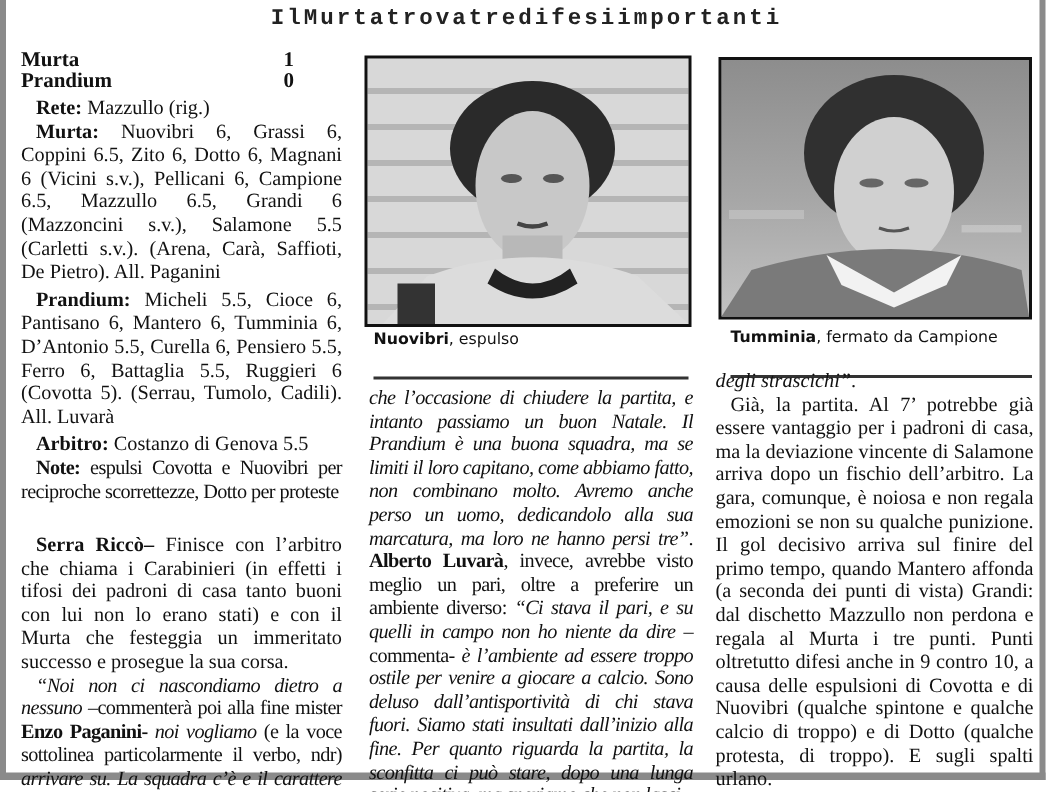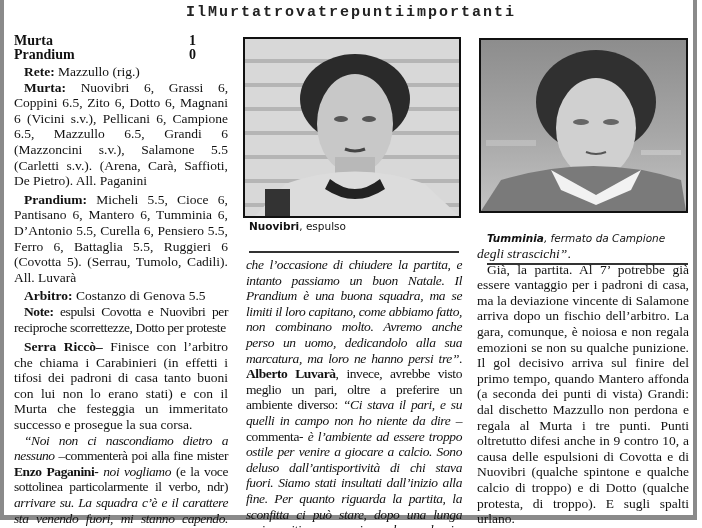--- a/index.html
+++ b/index.html
@@ -34,7 +34,7 @@
   <span>Murta</span>
   <span>trova</span>
   <span>tre</span>
-  <span>punti</span>
+  <span>difesi</span>
   <span>importanti</span>
 </div>
 

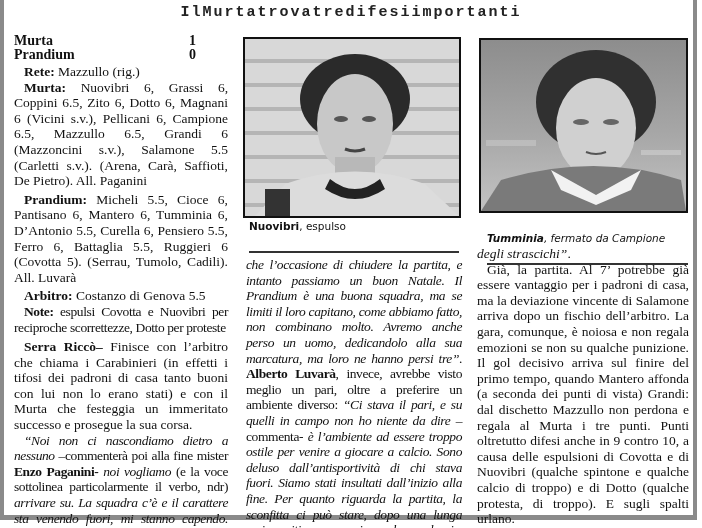--- a/index.html
+++ b/index.html
@@ -21,7 +21,7 @@
   .p2{left:479px;top:38px;width:209px;height:175px;background:linear-gradient(180deg,#8d8d8d,#a7a7a7 55%,#c3c3c3);}
   .caption{position:absolute;font-family:"DejaVu Sans",sans-serif;font-size:10.5px;color:#111;border-bottom:2px solid #333;padding-bottom:19px;}
   .cap1{left:249px;top:220px;width:210px;}
-  .cap2{left:487px;top:232px;width:201px;font-style:italic;}
+  .cap2{left:487px;top:219px;width:201px;}
   .caption b{font-weight:bold;}
 </style>
 </head>

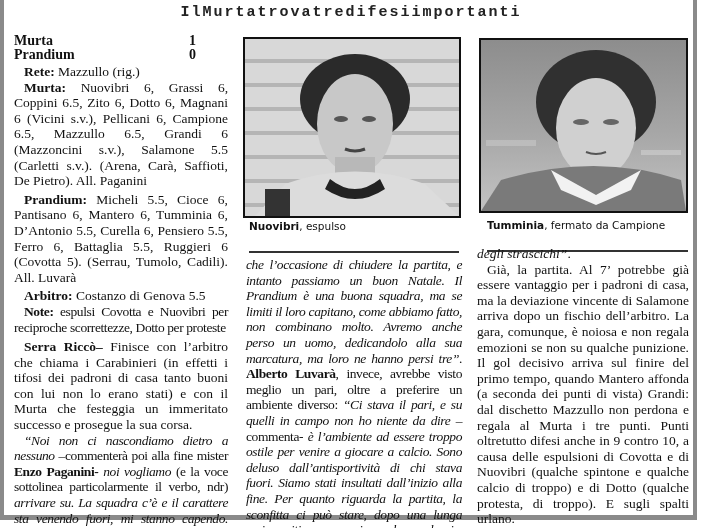--- a/index.html
+++ b/index.html
@@ -52,7 +52,7 @@
   <p class="ind" style="margin-top:3px;"><b>Prandium:</b> <span>Micheli 5.5, Cioce 6, Pantisano 6, Mantero 6, Tumminia 6, D’Antonio 5.5, Curella 6, Pensiero 5.5, Ferro 6, Battaglia 5.5, Ruggieri 6 (Covotta 5). (Serrau, Tumolo, Cadili). All. Luvarà</span></p>
   <p class="ind" style="margin-top:3px;"><b>Arbitro:</b> <span>Costanzo di Genova 5.5</span></p>
   <p class="ind cond"><b>Note:</b> <span>espulsi Covotta e Nuovibri per reciproche scorrettezze, Dotto per proteste</span></p>
-  <p class="ind" style="margin-top:4px;"><b>Serra Riccò–</b> <span>Finisce con l’arbitro che chiama i Carabinieri (in effetti i tifosi dei padroni di casa tanto buoni con lui non lo erano stati) e con il Murta che festeggia un immeritato successo e prosegue la sua corsa.</span></p>
+  <p class="ind" style="margin-top:20px;"><b>Serra Riccò–</b> <span>Finisce con l’arbitro che chiama i Carabinieri (in effetti i tifosi dei padroni di casa tanto buoni con lui non lo erano stati) e con il Murta che festeggia un immeritato successo e prosegue la sua corsa.</span></p>
   <p class="ind cond"><i>“Noi non ci nascondiamo dietro a nessuno</i><span> –commenterà poi alla fine mister </span><b>Enzo Paganini-</b><i> noi vogliamo</i><span> (e la voce sottolinea particolarmente il verbo, ndr) </span><i>arrivare su. La squadra c’è e il carattere sta venendo fuori, mi stanno capendo. Abbiamo avuto an-</i></p>
 </div>
 

